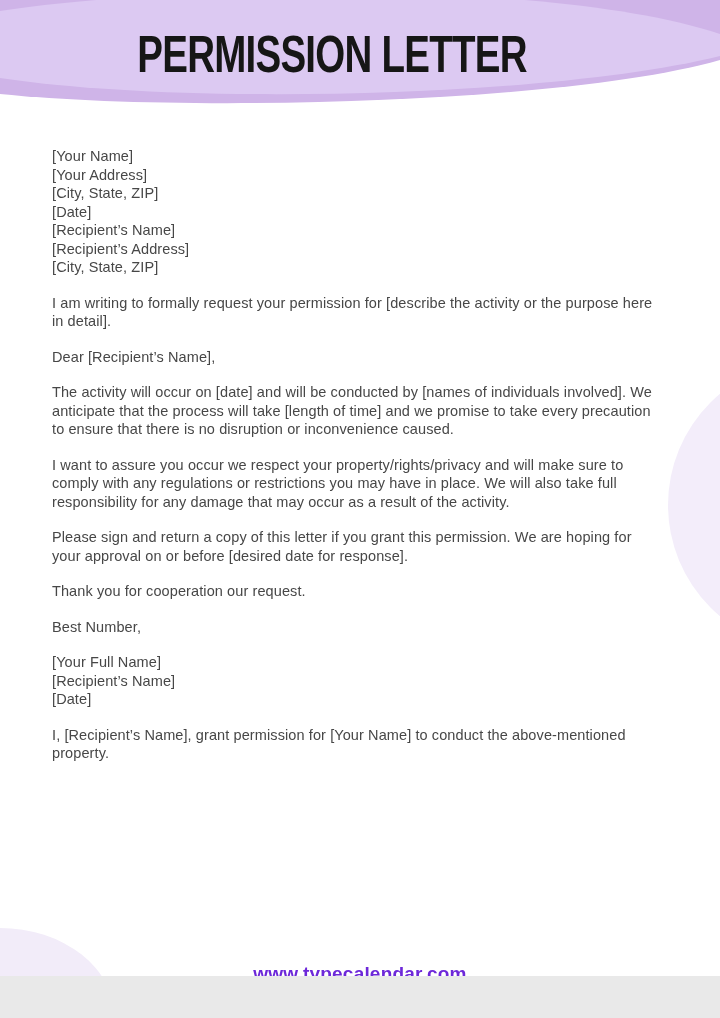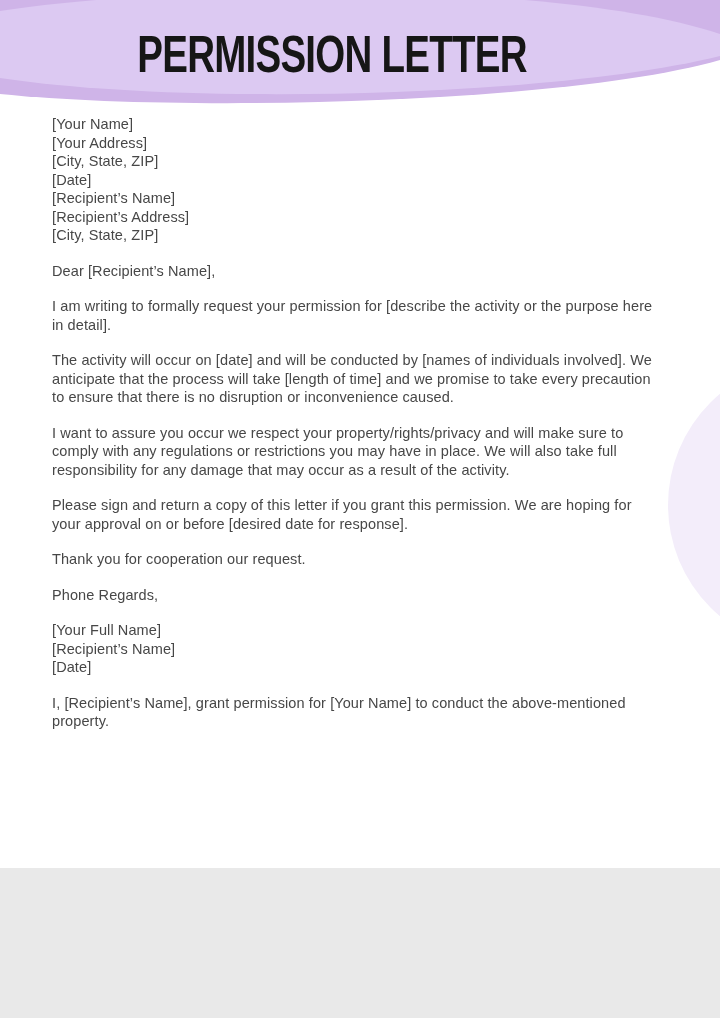--- a/index.html
+++ b/index.html
@@ -9,7 +9,7 @@
   .page {
     position: relative;
     width: 720px;
-    height: 868px;
+    height: 976px;
     margin: 0 auto;
     background: #ffffff;
     overflow: hidden;

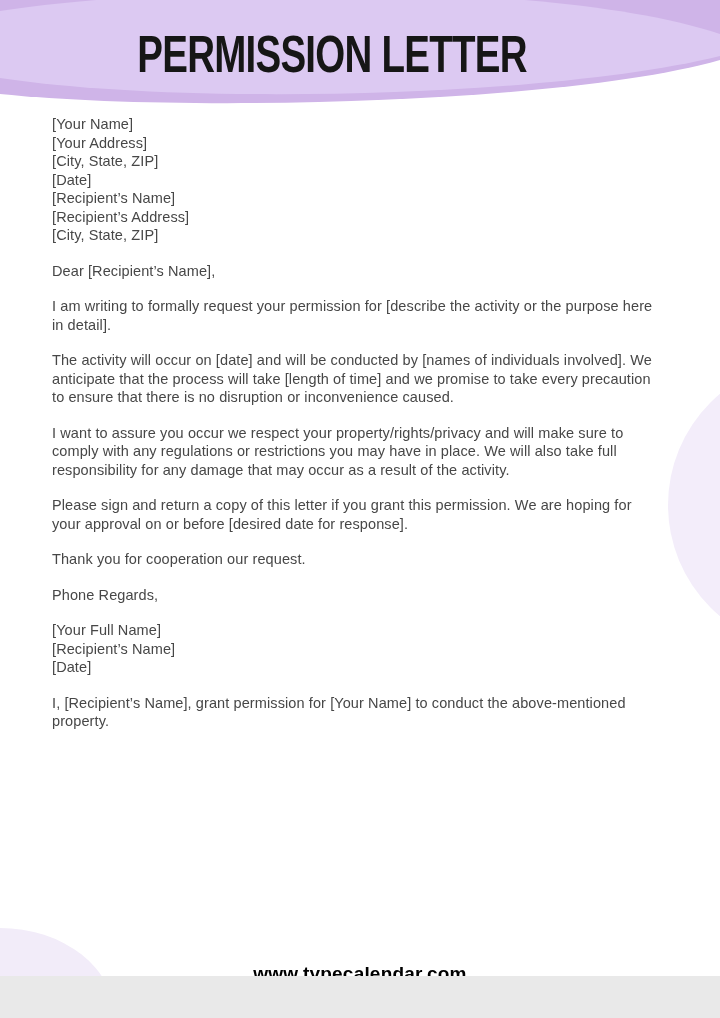--- a/index.html
+++ b/index.html
@@ -69,6 +69,7 @@
   .letter {
     position: relative;
     z-index: 1;
+    margin-top: 32px;
     padding-left: 52px;
     padding-right: 56px;
     color: #474747;

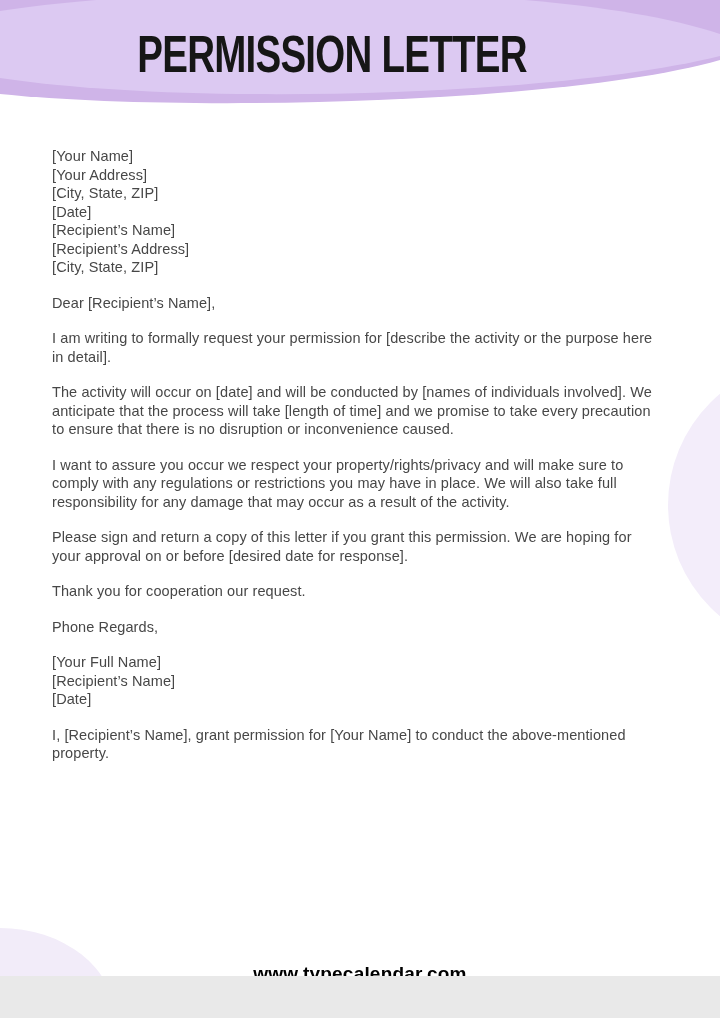--- a/index.html
+++ b/index.html
@@ -123,9 +123,9 @@
       <div>[City, State, ZIP]</div>
     </div>
 
+    <p>I am writing to formally request your permission for [describe the activity or the purpose here in detail].</p>
+
     <p>Dear [Recipient’s Name],</p>
-
-    <p>I am writing to formally request your permission for [describe the activity or the purpose here in detail].</p>
     <p>The activity will occur on [date] and will be conducted by [names of individuals involved]. We anticipate that the process will take [length of time] and we promise to take every precaution to ensure that there is no disruption or inconvenience caused.</p>
     <p>I want to assure you occur we respect your property/rights/privacy and will make sure to comply with any regulations or restrictions you may have in place. We will also take full responsibility for any damage that may occur as a result of the activity.</p>
     <p>Please sign and return a copy of this letter if you grant this permission. We are hoping for your approval on or before [desired date for response].</p>

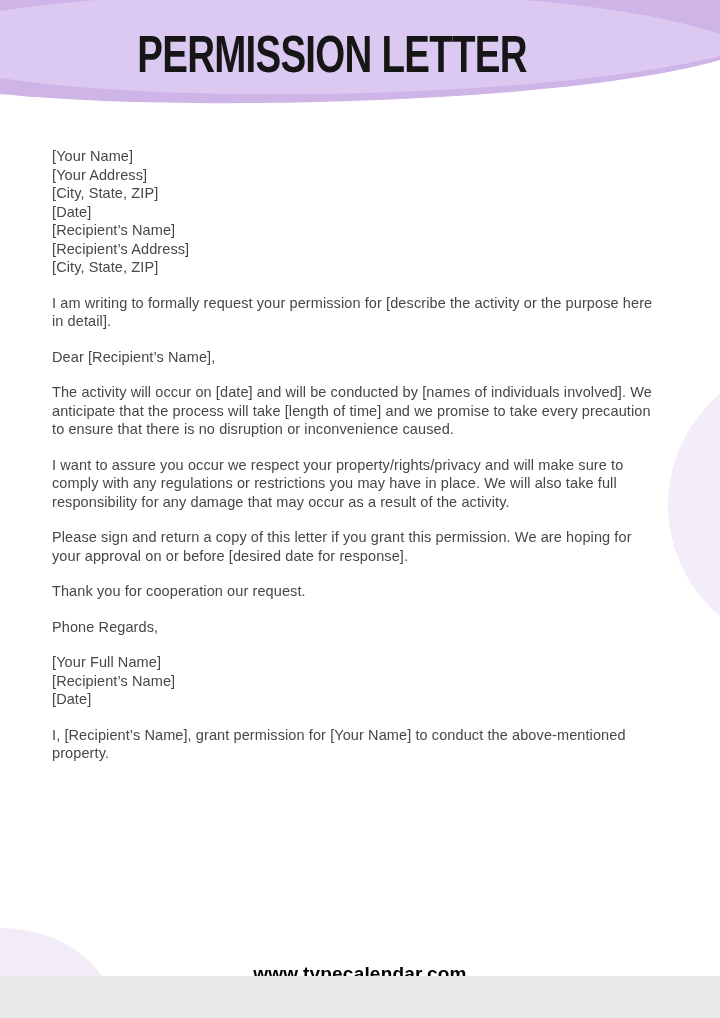--- a/index.html
+++ b/index.html
@@ -132,7 +132,7 @@
 
     <p>Thank you for cooperation our request.</p>
 
-    <p>Phone Regards,</p>
+    <p>Best Number,</p>
 
     <div class="block">
       <div>[Your Full Name]</div>

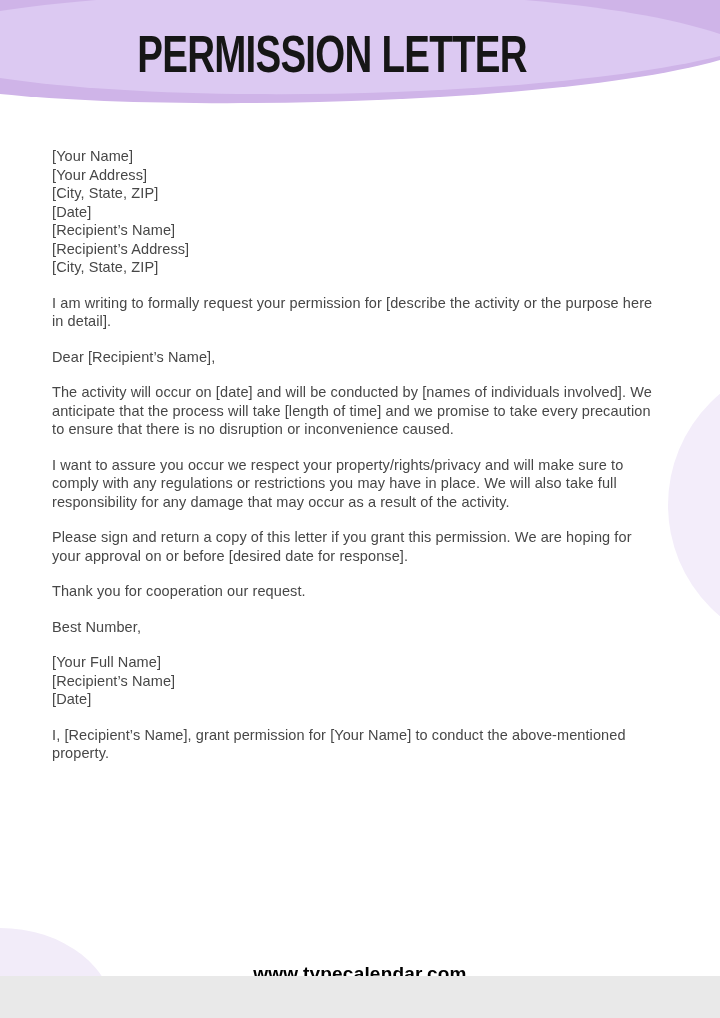--- a/index.html
+++ b/index.html
@@ -92,7 +92,7 @@
     font-size: 19px;
     font-weight: 700;
     letter-spacing: 0.2px;
-    color: #000000;
+    color: #6d28d9;
   }
 </style>
 </head>

